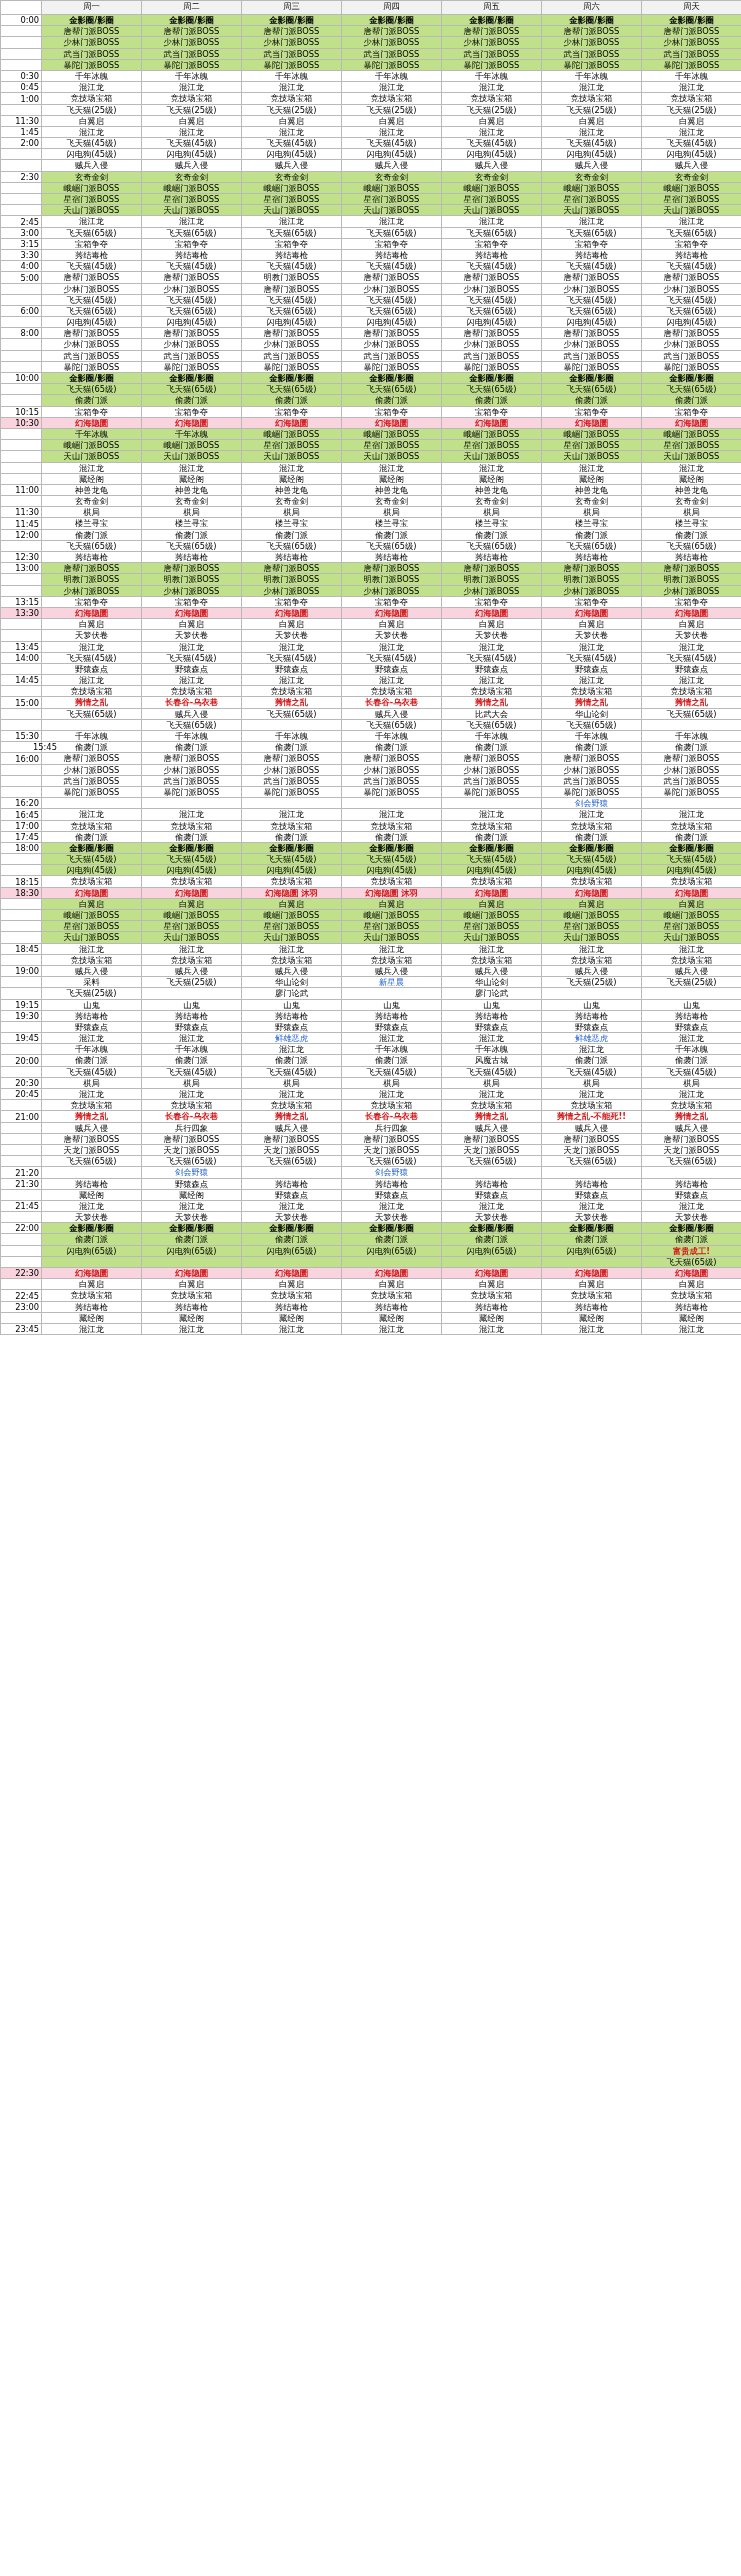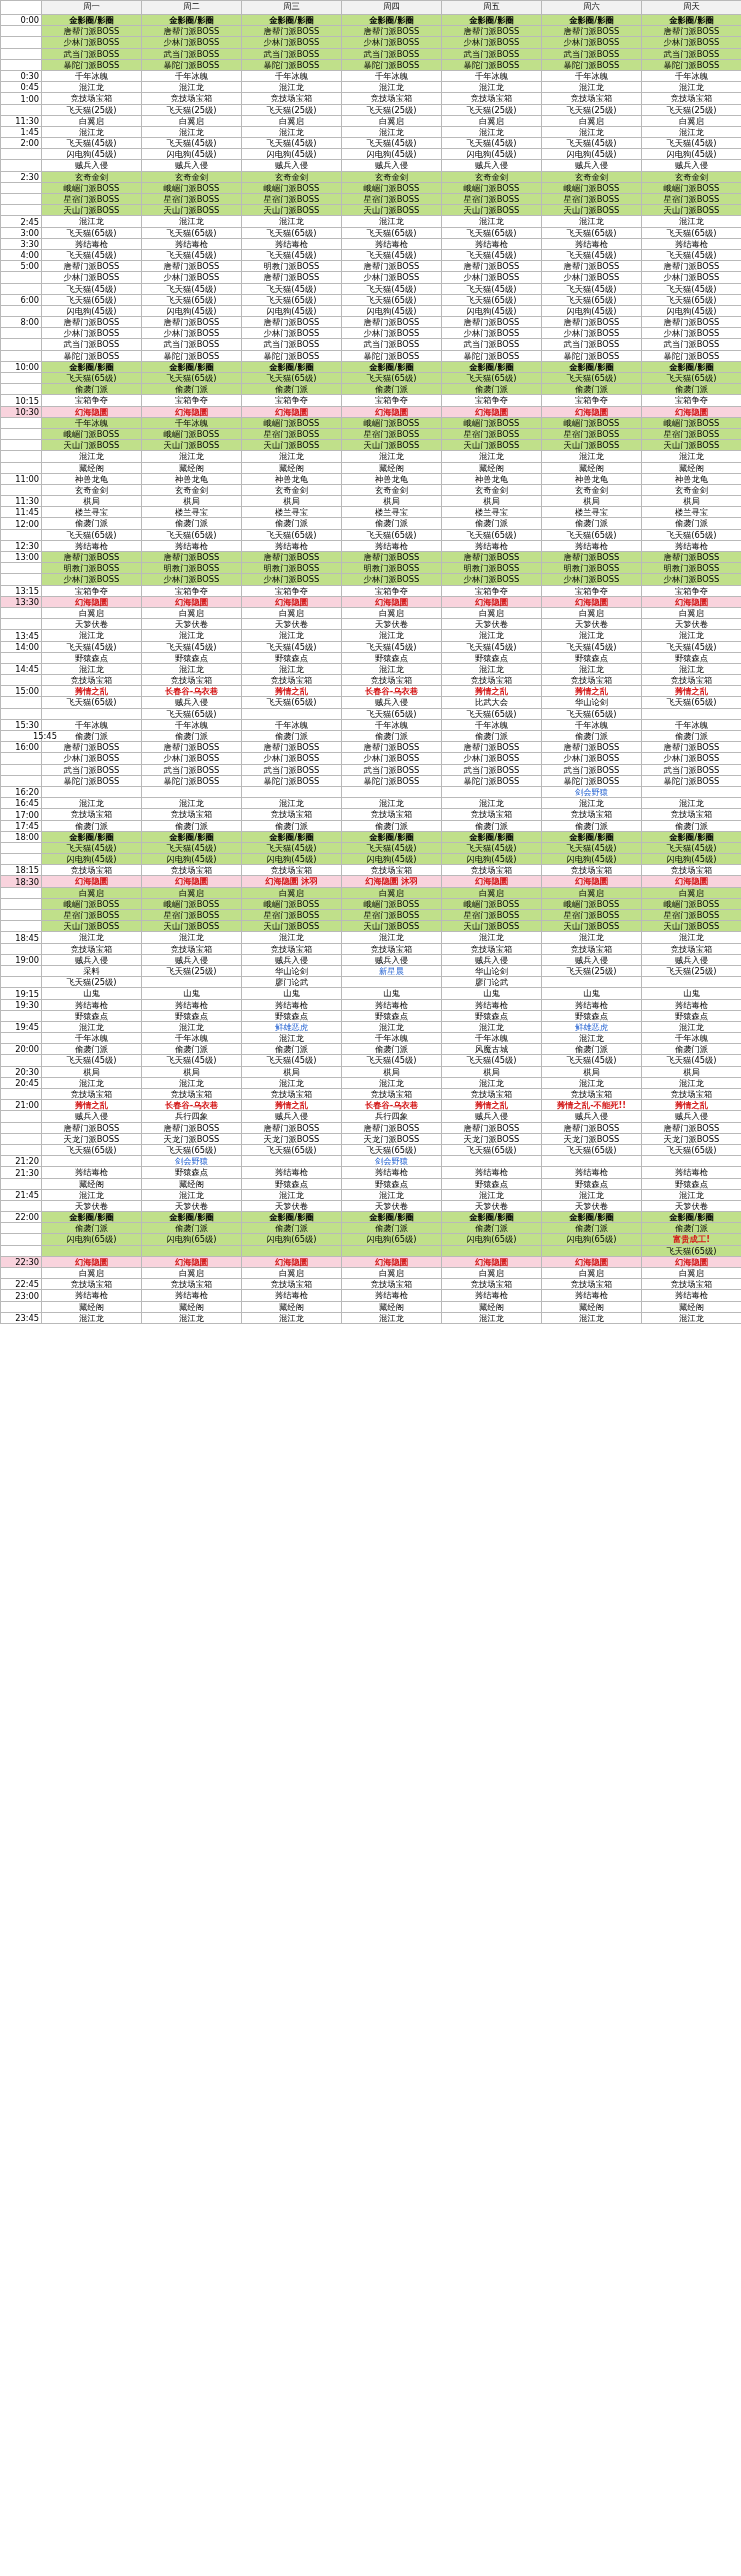--- a/index.html
+++ b/index.html
@@ -530,6 +530,30 @@
           </td>
         </tr>
         <tr>
+          <td class="time" style="height: 10.2px;">3:15</td>
+          <td class="cell">
+            <div>宝箱争夺</div>
+          </td>
+          <td class="cell">
+            <div>宝箱争夺</div>
+          </td>
+          <td class="cell">
+            <div>宝箱争夺</div>
+          </td>
+          <td class="cell">
+            <div>宝箱争夺</div>
+          </td>
+          <td class="cell">
+            <div>宝箱争夺</div>
+          </td>
+          <td class="cell">
+            <div>宝箱争夺</div>
+          </td>
+          <td class="cell">
+            <div>宝箱争夺</div>
+          </td>
+        </tr>
+        <tr>
           <td class="time" style="height: 10.2px;">3:30</td>
           <td class="cell">
             <div>莠结毒枪</div>

